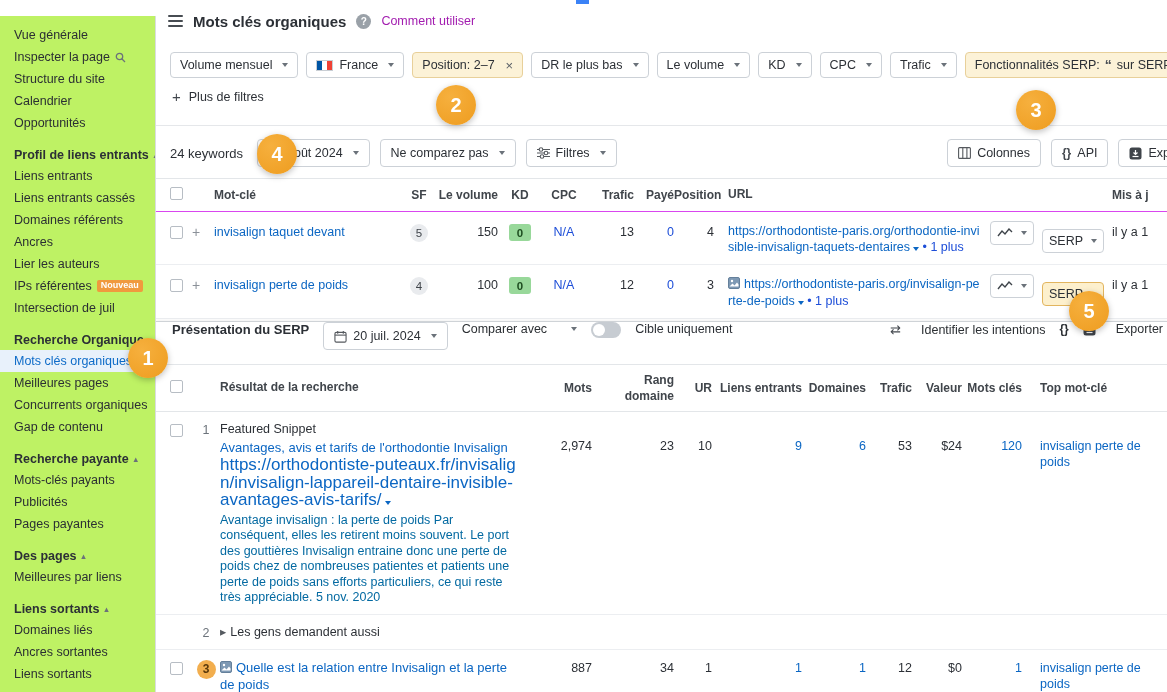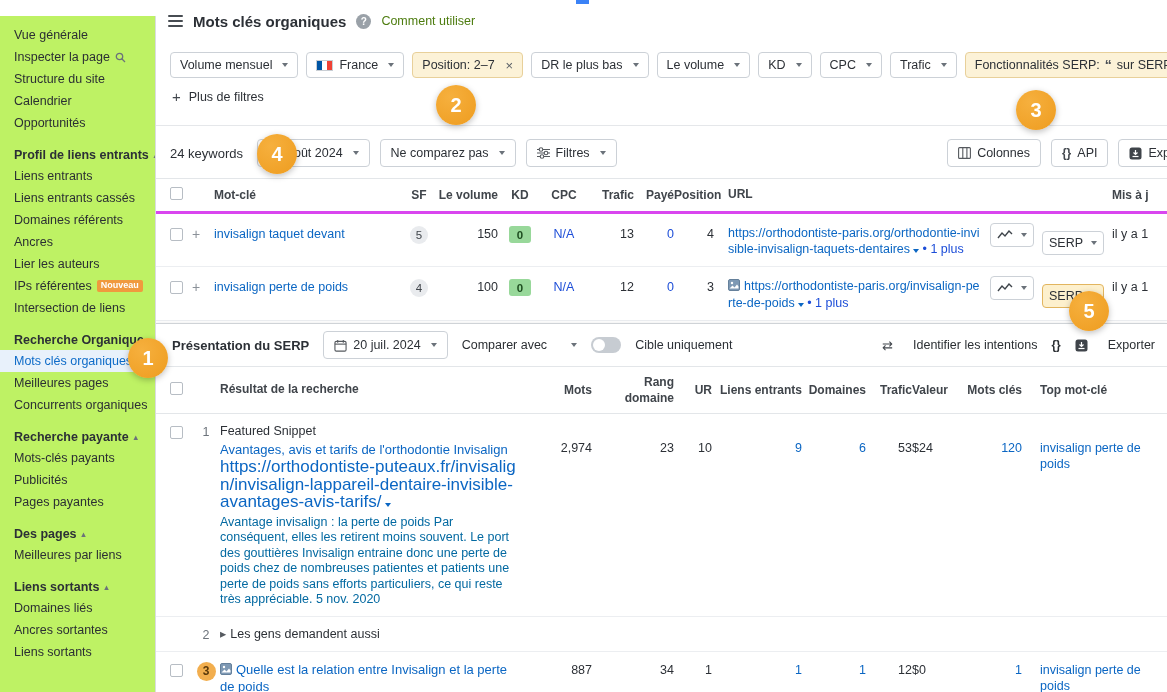--- a/index.html
+++ b/index.html
@@ -32,7 +32,7 @@
 .burger i{display:block;height:2px;background:#474c52;border-radius:1px}
 .page-title{font-size:15px;font-weight:700}
 .info-dot{width:15px;height:15px;border-radius:50%;background:#9aa1a8;color:#fff;font-size:10px;font-weight:700;display:inline-flex;align-items:center;justify-content:center;cursor:pointer}
-.help-text{color:#4d7c0f;cursor:pointer}
+.help-text{color:#a21caf;cursor:pointer}
 
 .filterbar{display:flex;align-items:flex-end;gap:8px;padding:10px 0 0 14px;white-space:nowrap}
 .chip{display:inline-flex;align-items:center;gap:6px;height:26px;padding:0 9px;border:1px solid #ccd1d7;border-radius:4px;background:#fff;cursor:pointer}

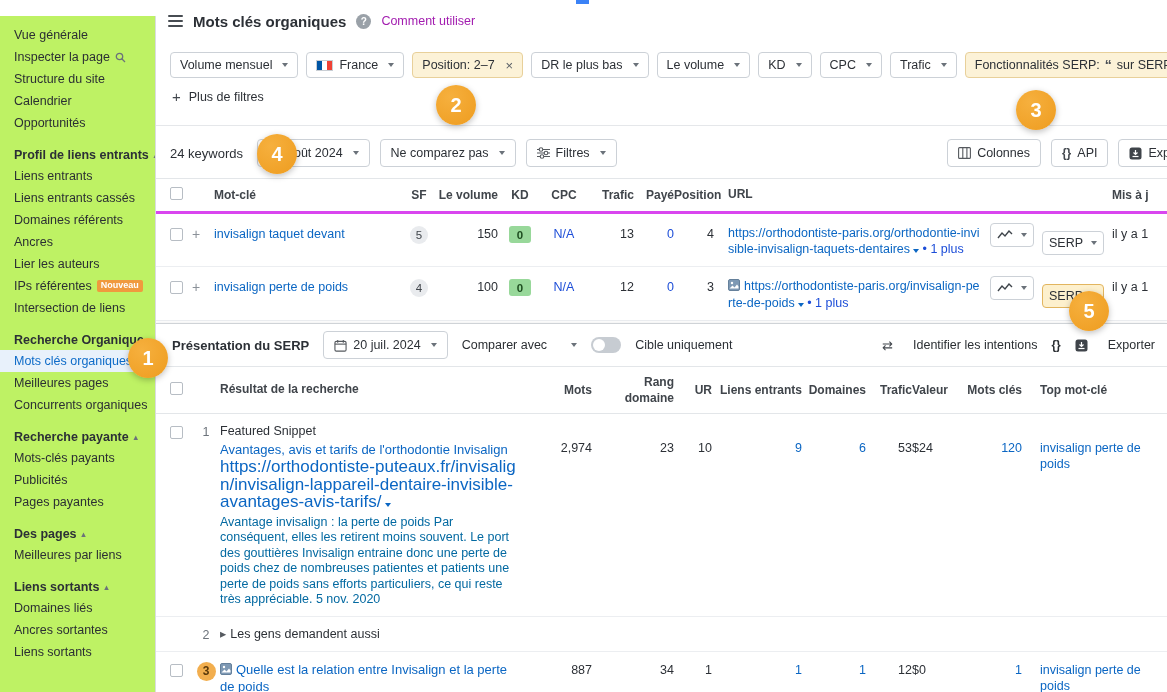--- a/index.html
+++ b/index.html
@@ -53,7 +53,7 @@
 
 
 .krow{display:flex;align-items:flex-start}
-.t-head{border-top:1px solid #e3e6e9;border-bottom:3px solid #d946ef;padding:7px 0;margin-top:10px;align-items:center}
+.t-head{border-top:1px solid #e3e6e9;border-bottom:1px solid #d946ef;padding:7px 0;margin-top:10px;align-items:center}
 .hd{font-weight:700;color:#40454b;font-size:12px}
 .k-body .krow{border-bottom:1px solid #eceef1;padding:9px 0;min-height:50px}
 .kc{padding-top:3px;line-height:16px}

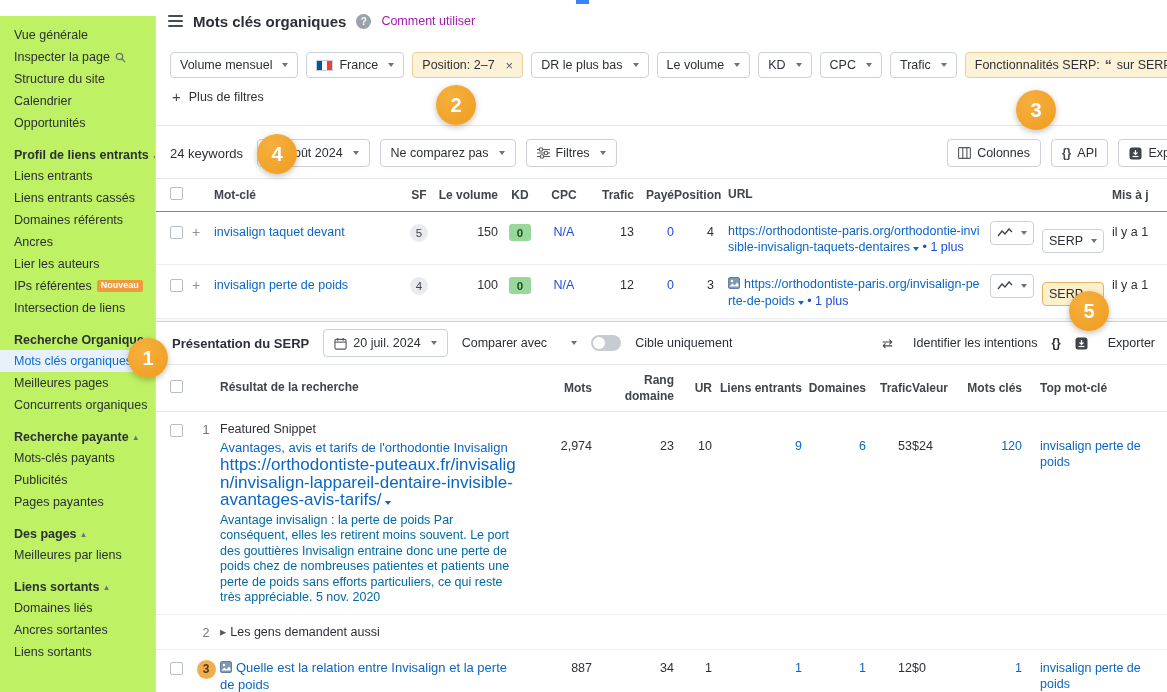--- a/index.html
+++ b/index.html
@@ -176,7 +176,7 @@
         <span class="badge-new">Nouveau</span>
       </div>
     <div class="side-item">
-        <span>Intersection de liens</span>
+        <span>Intersection de juil</span>
       </div>
 
     <div class="side-head">

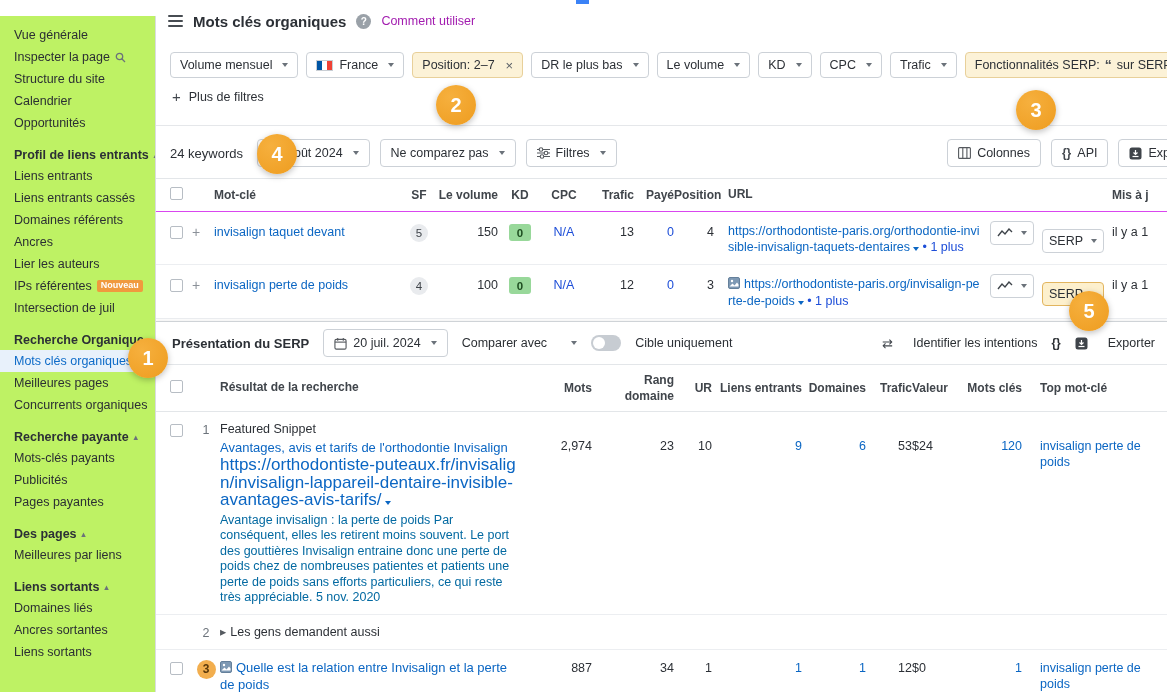--- a/index.html
+++ b/index.html
@@ -82,7 +82,7 @@
 
 
 .serp-panel{margin-top:2px;border-top:1px solid #cfd3d7;box-shadow:0 -1px 3px rgba(0,0,0,.06)}
-.serp-head{display:flex;align-items:center;gap:14px;height:42px;padding:0 12px 0 16px}
+.serp-head{display:flex;align-items:flex-start;gap:14px;height:42px;padding:0 4px 0 16px}
 .serp-title{font-weight:700;font-size:13px}
 .text-btn{display:inline-flex;align-items:center;gap:20px;color:#2b2f33;cursor:pointer;white-space:nowrap}
 .toggle{width:30px;height:16px;border-radius:9px;background:#c7ccd2;position:relative;cursor:pointer;flex:none}

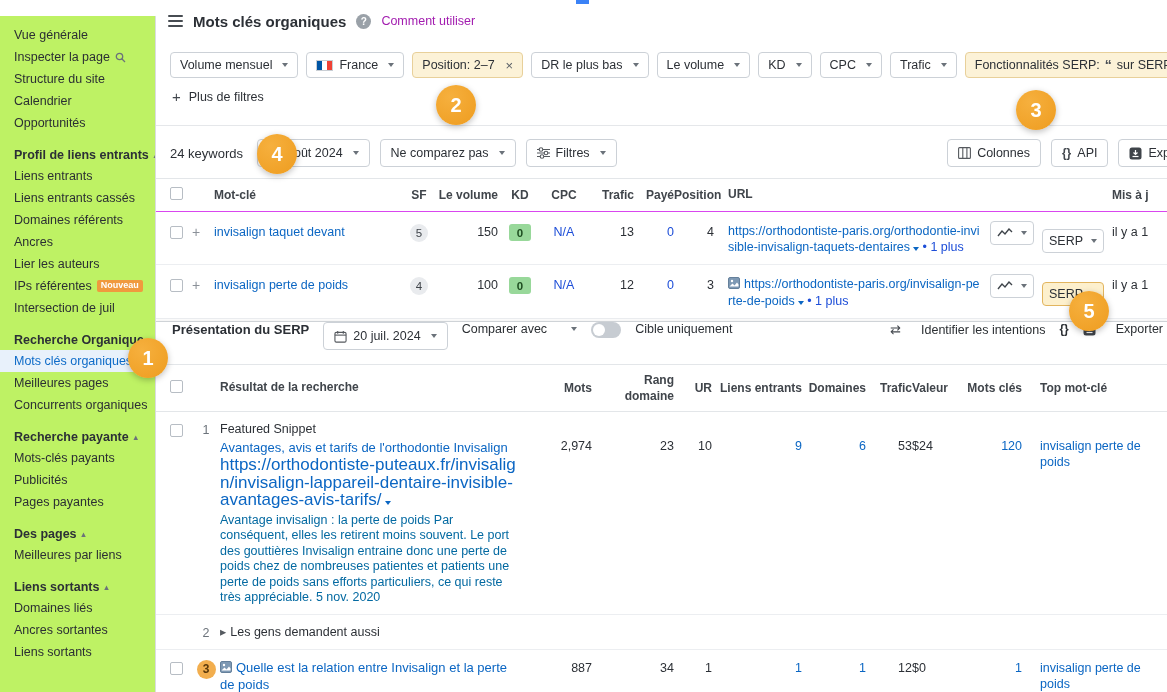--- a/index.html
+++ b/index.html
@@ -103,7 +103,7 @@
 .sc-liens{width:90px;text-align:right}
 .sc-dom{width:64px;text-align:right}
 .sc-traf{width:46px;text-align:right}
-.sc-val{width:50px;}
+.sc-val{width:50px;text-align:right}
 .sc-mc{width:60px;text-align:right}
 .sc-top{flex:1;padding-left:18px}
 .pt18{padding-top:18px}

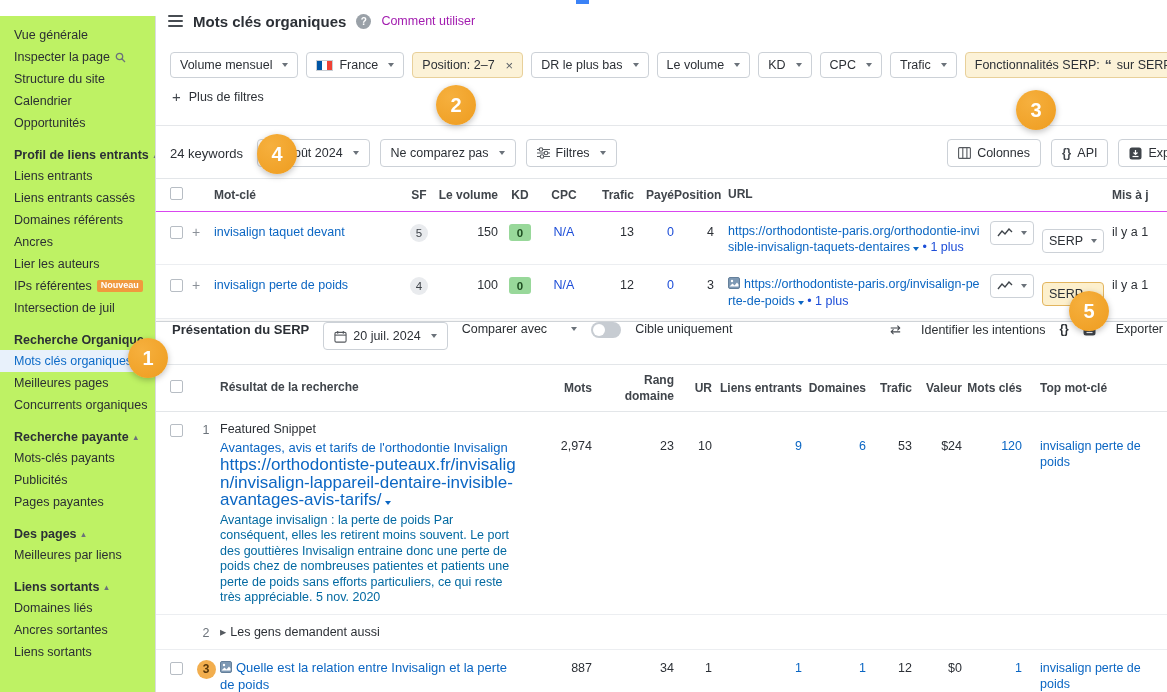--- a/index.html
+++ b/index.html
@@ -191,6 +191,9 @@
       </div>
     <div class="side-item">
         <span>Concurrents organiques</span>
+      </div>
+    <div class="side-item">
+        <span>Gap de contenu</span>
       </div>
 
     <div class="side-head">

